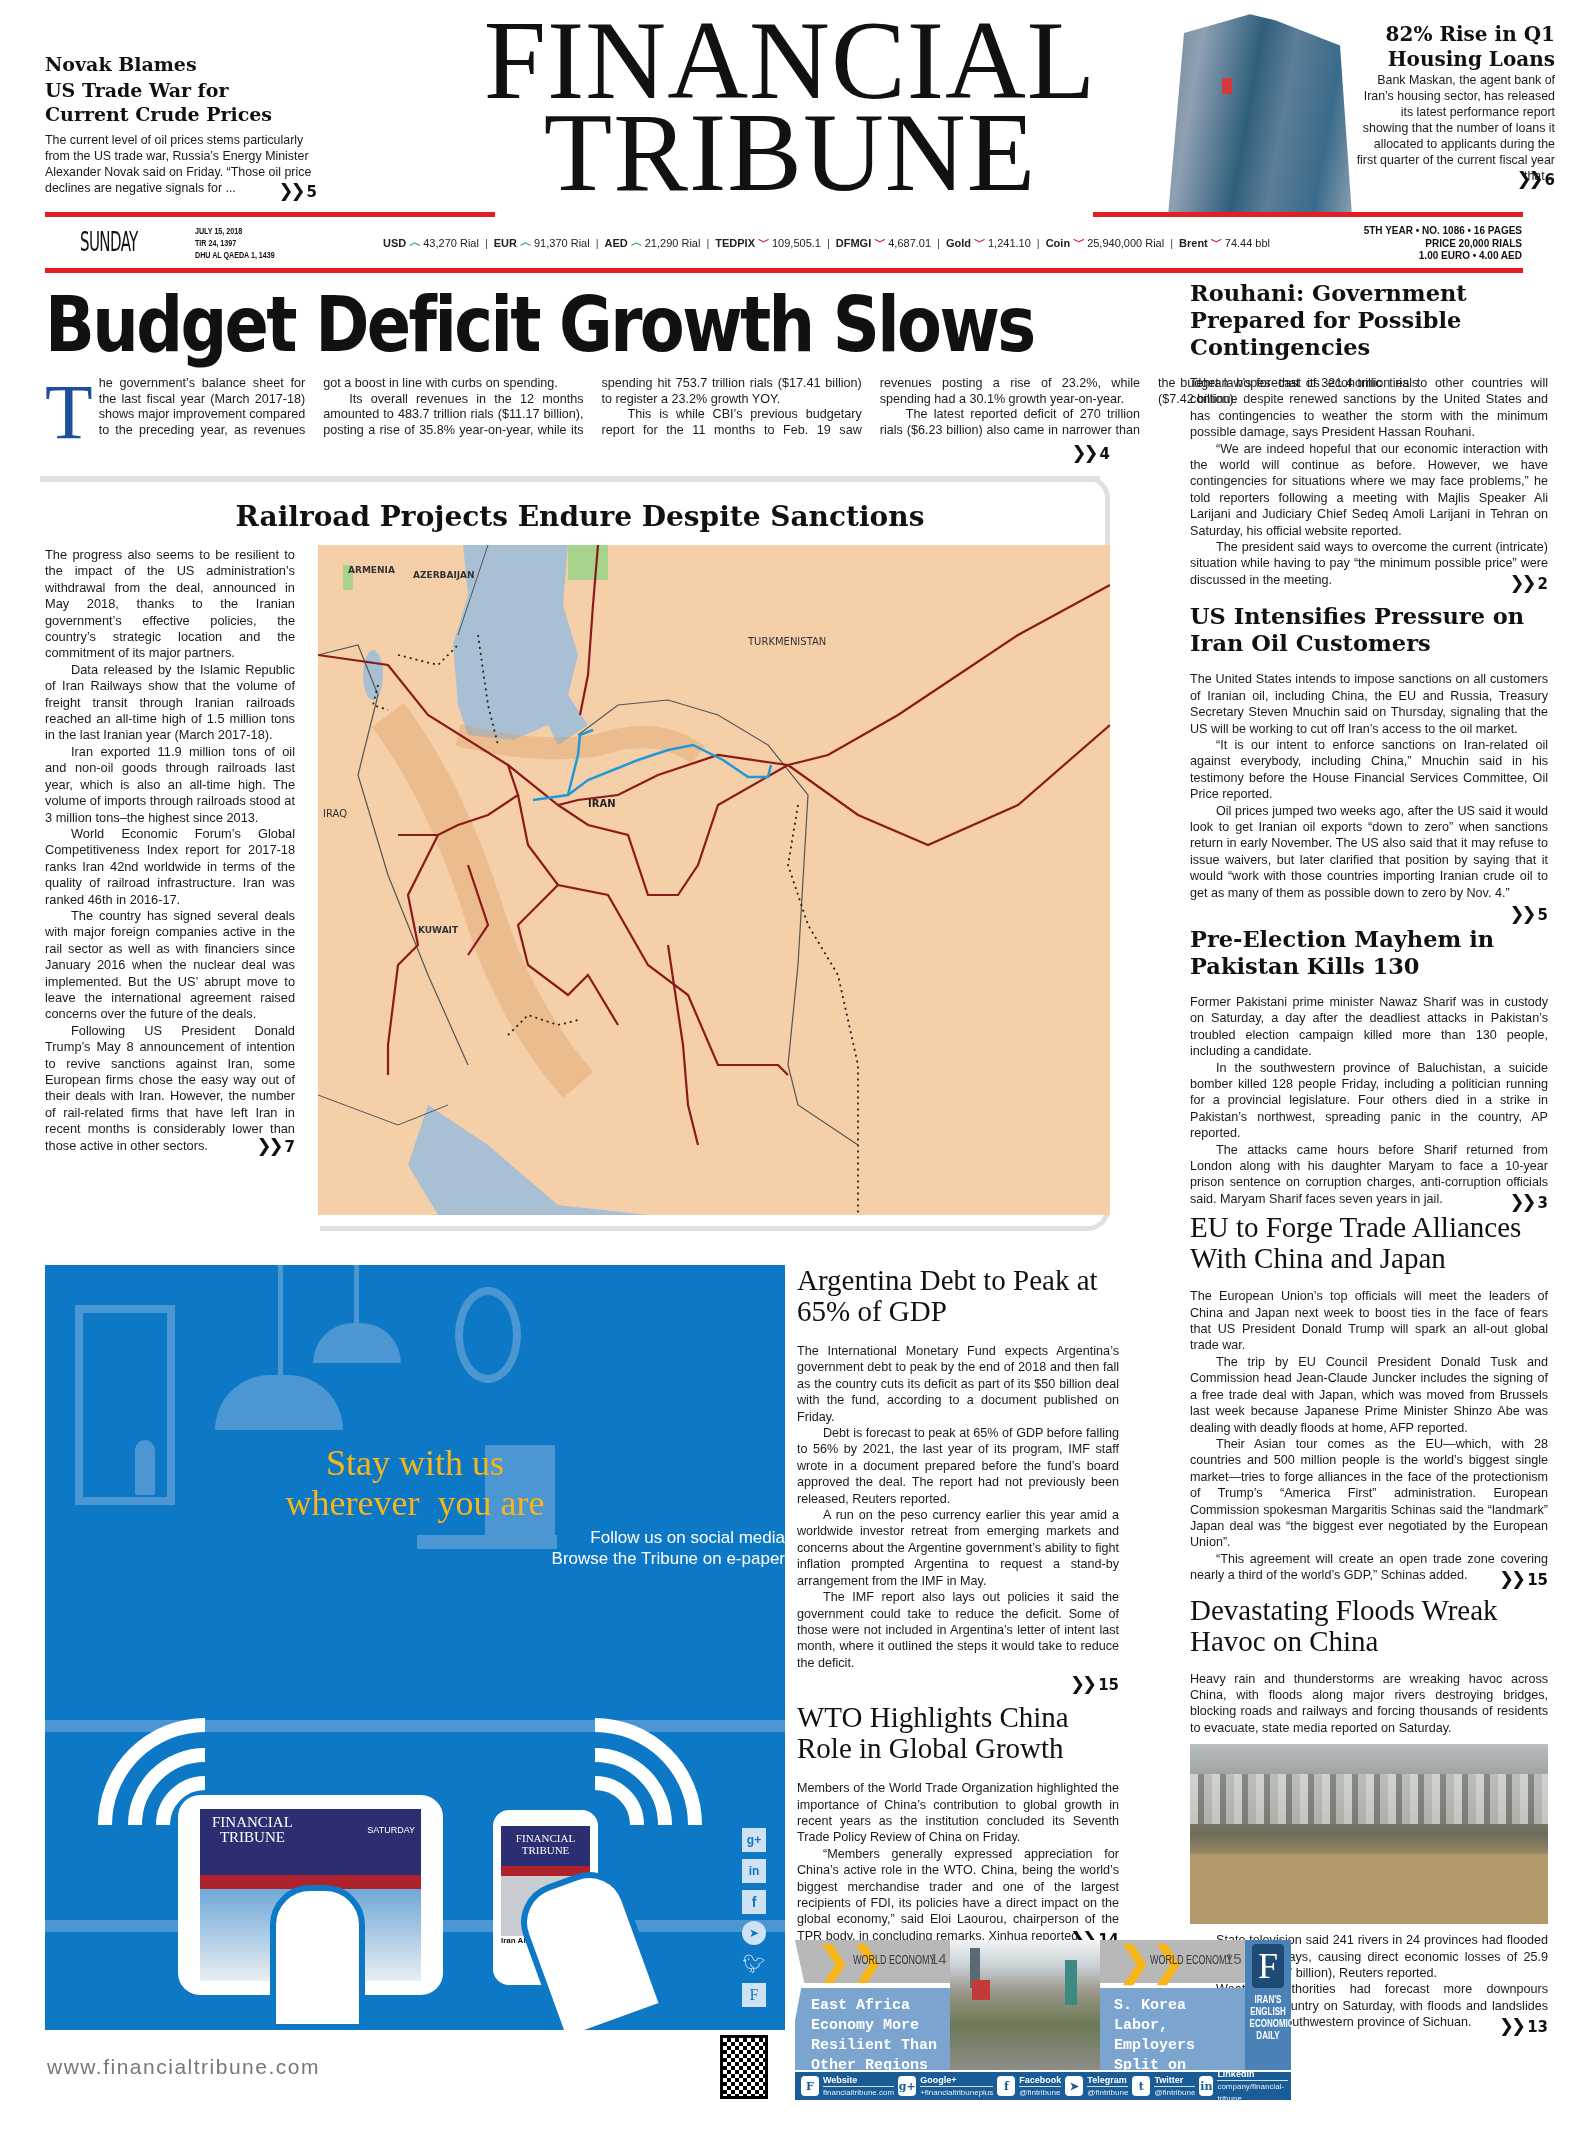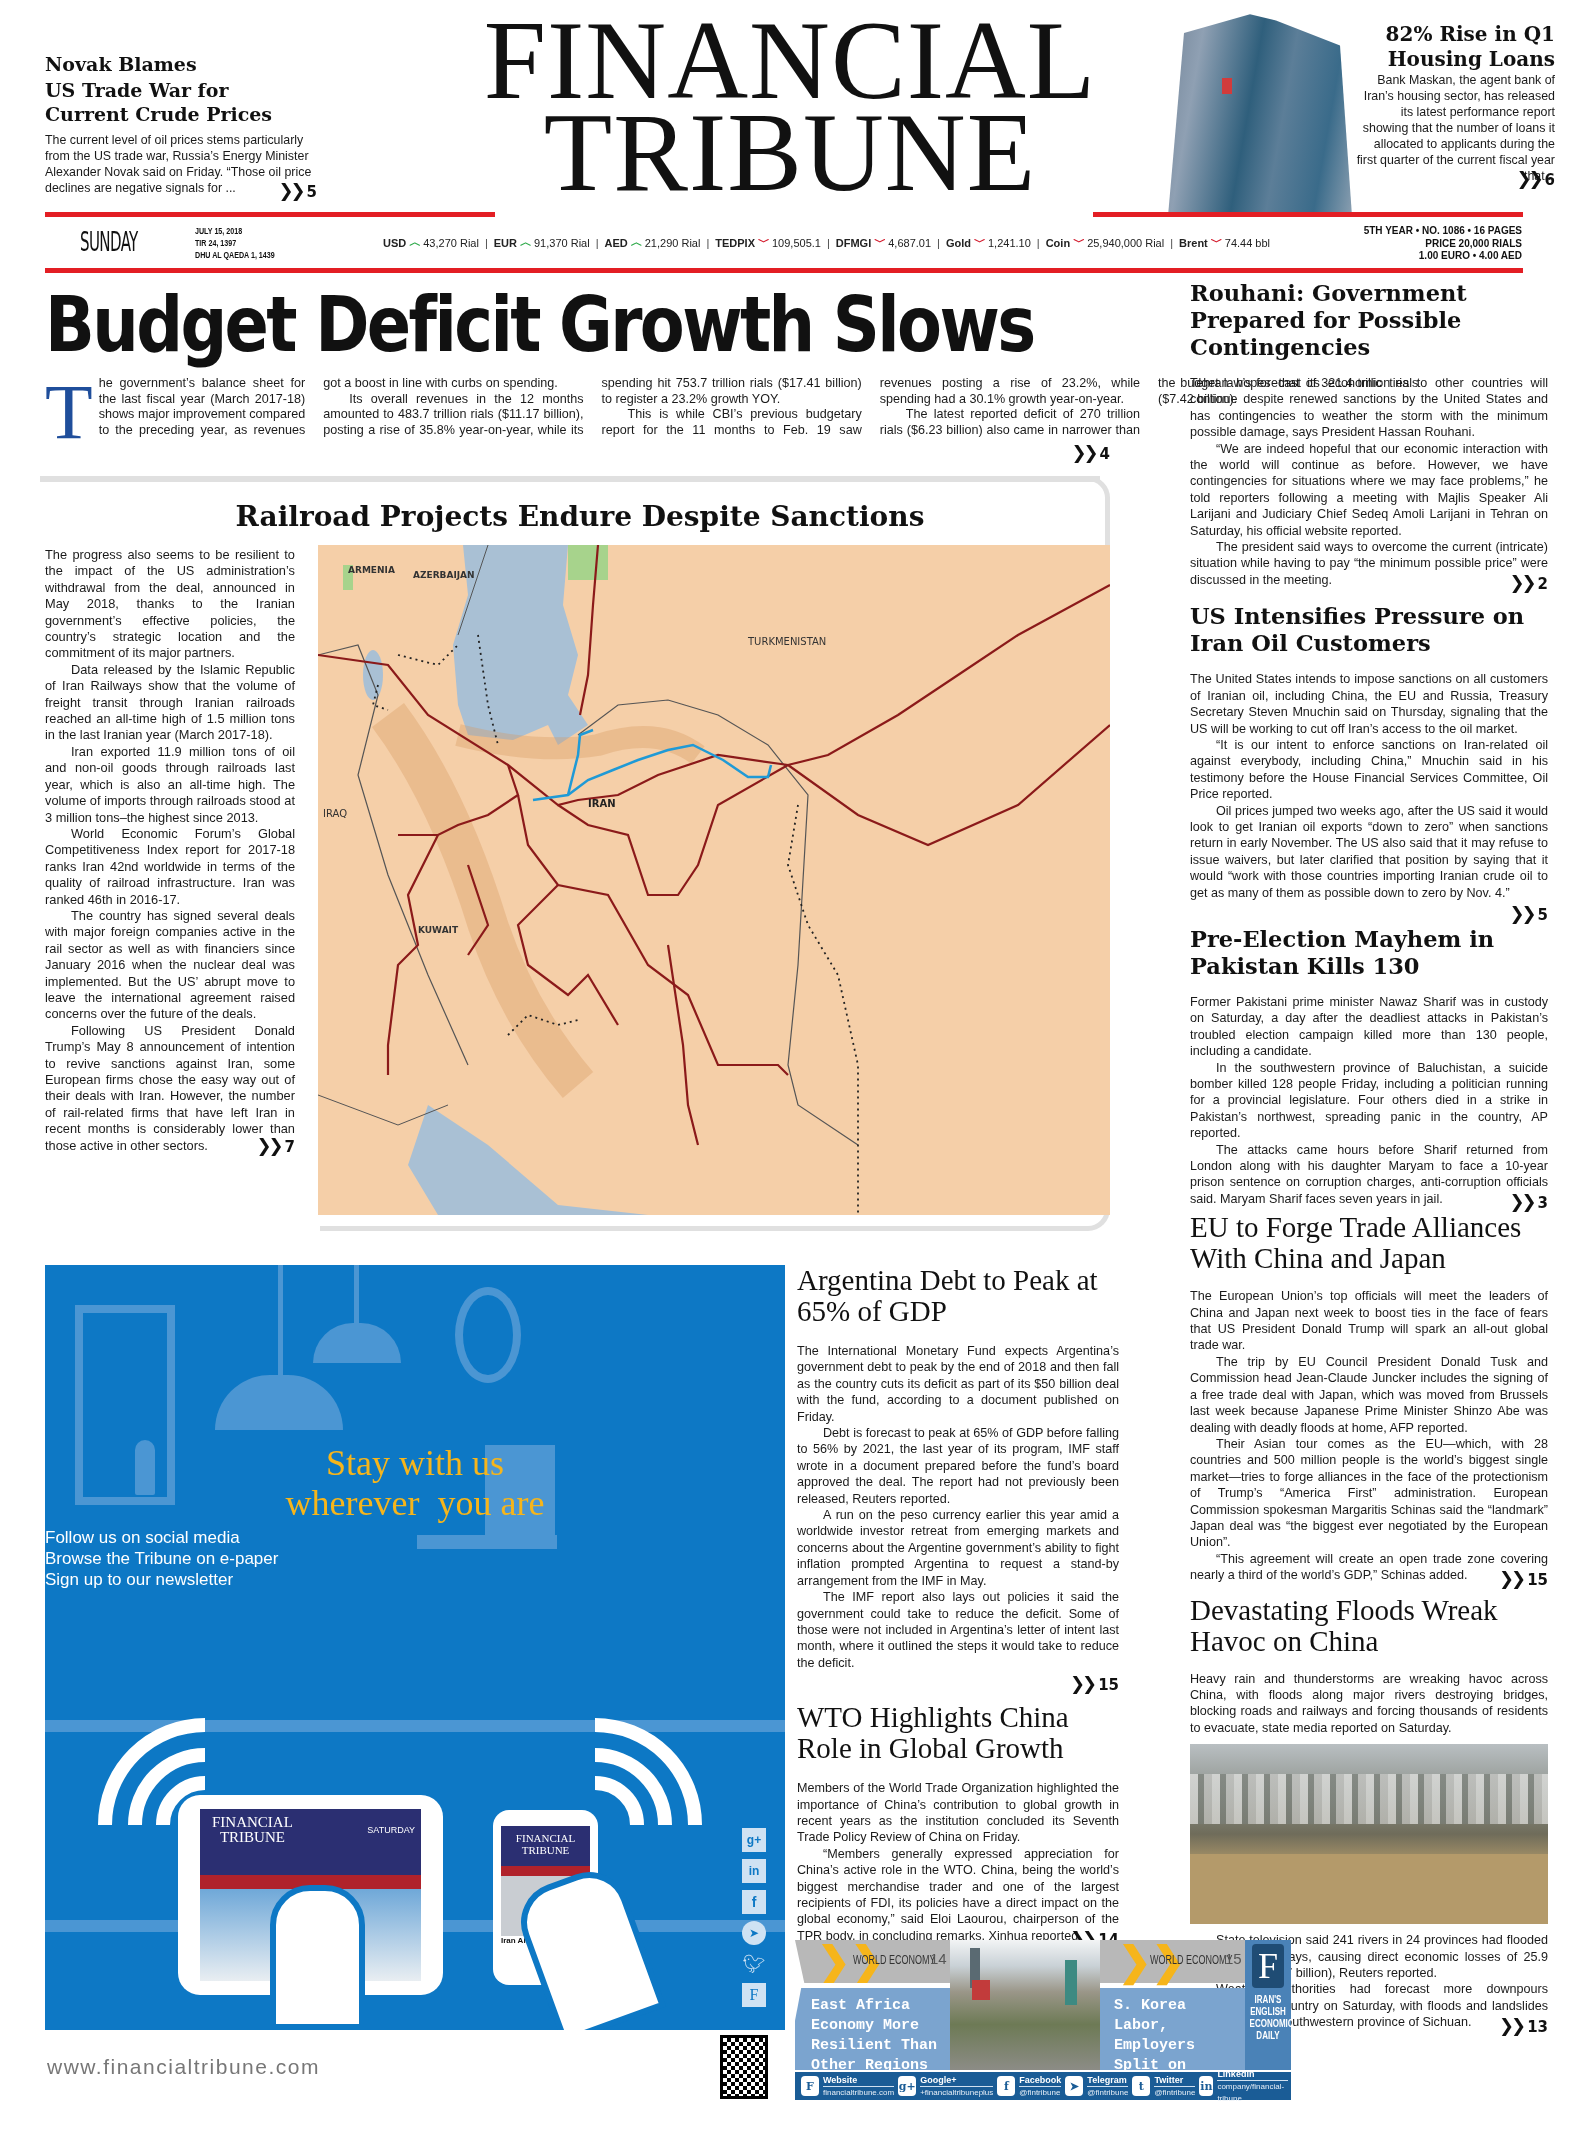--- a/index.html
+++ b/index.html
@@ -306,7 +306,7 @@
 
   <div class="abs lserif" style="left:0; top:178px; width:740px; text-align:center; color:#f6b51b; font-size:36px; line-height:40px;">Stay with us</div>
   <div class="abs lserif" style="left:0; top:218px; width:740px; text-align:center; color:#f6b51b; font-size:36px; line-height:40px; white-space:pre;">wherever  you are</div>
-  <div class="abs" style="left:0; top:262px; width:740px; text-align:left; color:#fff; font-size:17px; line-height:21px;">
+  <div class="abs" style="left:0; top:262px; width:740px; text-align:right; color:#fff; font-size:17px; line-height:21px;">
     <div>Follow us on social media</div>
     <div>Browse the Tribune on e-paper</div>
     <div>Sign up to our newsletter</div>

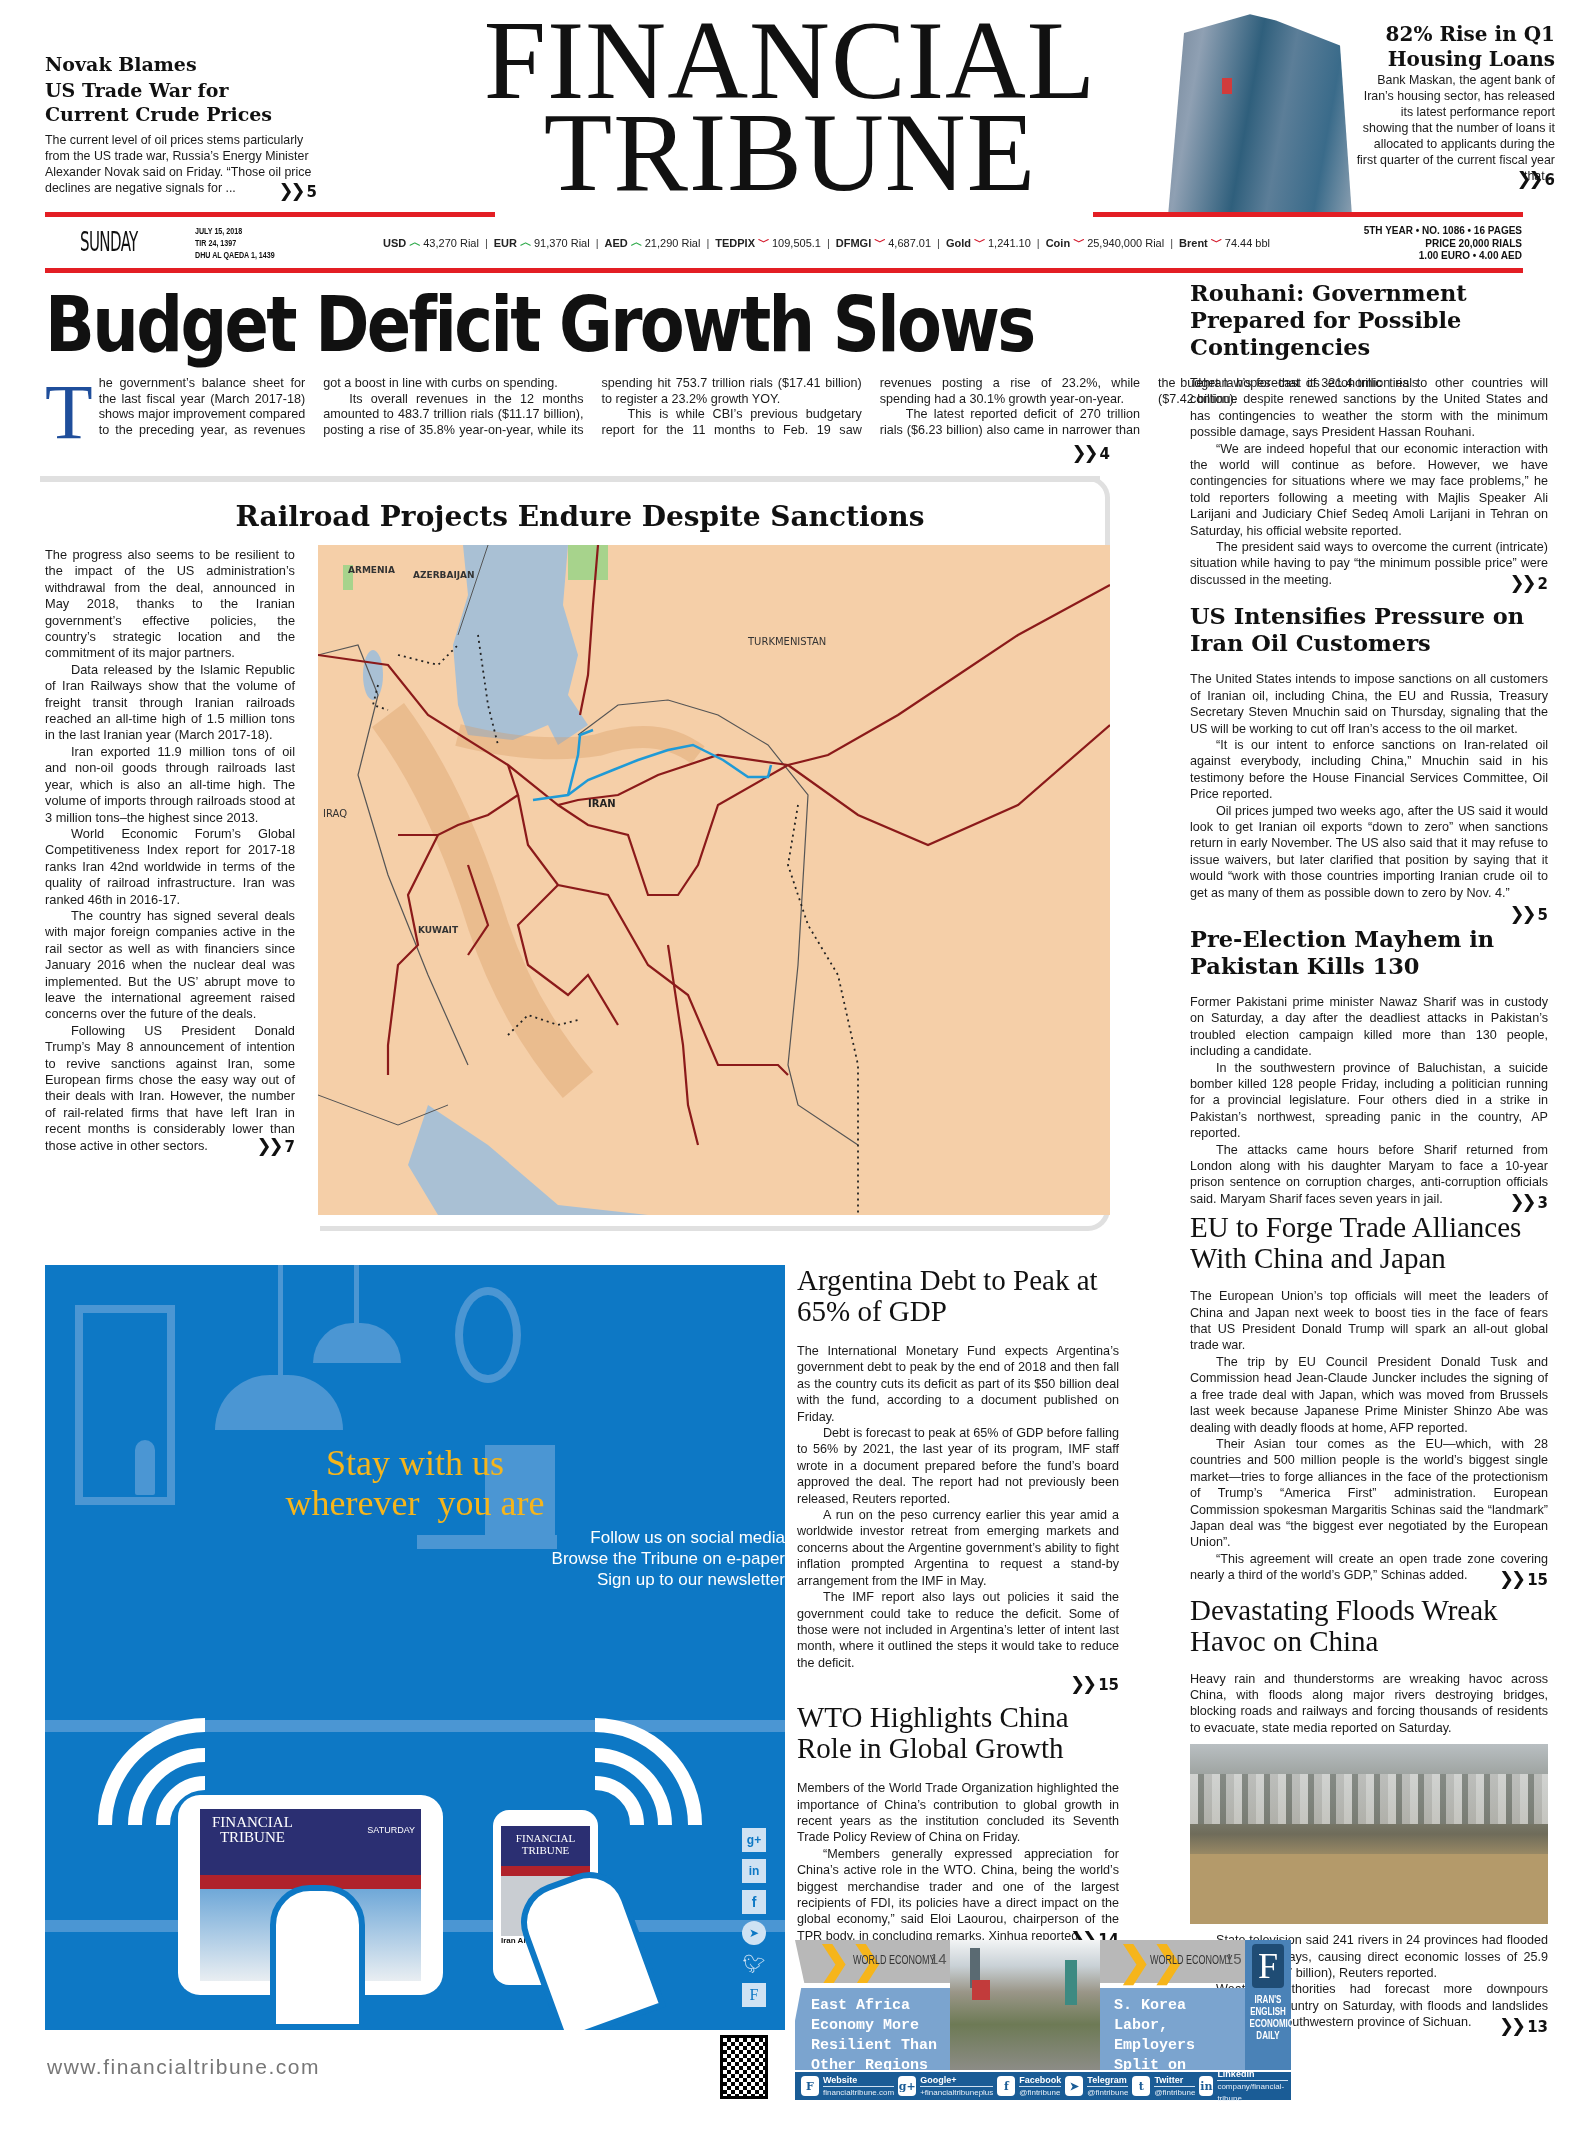--- a/index.html
+++ b/index.html
@@ -309,7 +309,6 @@
   <div class="abs" style="left:0; top:262px; width:740px; text-align:right; color:#fff; font-size:17px; line-height:21px;">
     <div>Follow us on social media</div>
     <div>Browse the Tribune on e-paper</div>
-    <div>Sign up to our newsletter</div>
   </div>
 
   <svg class="abs" style="left:50px; top:450px;" width="120" height="120">

